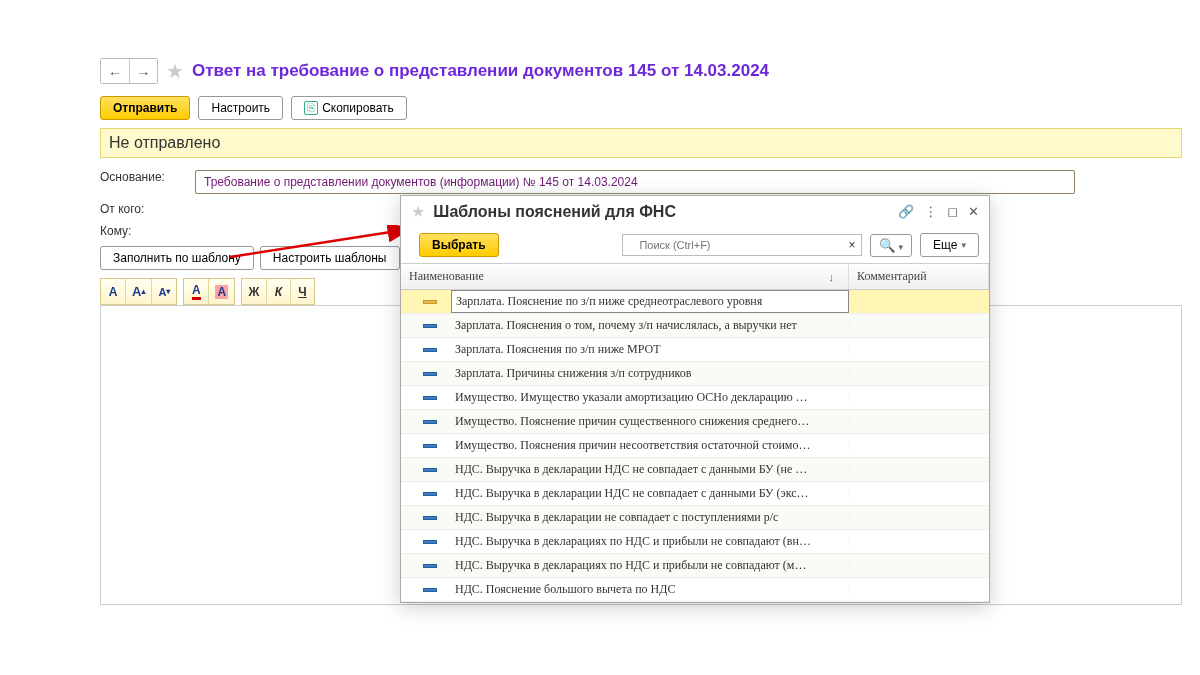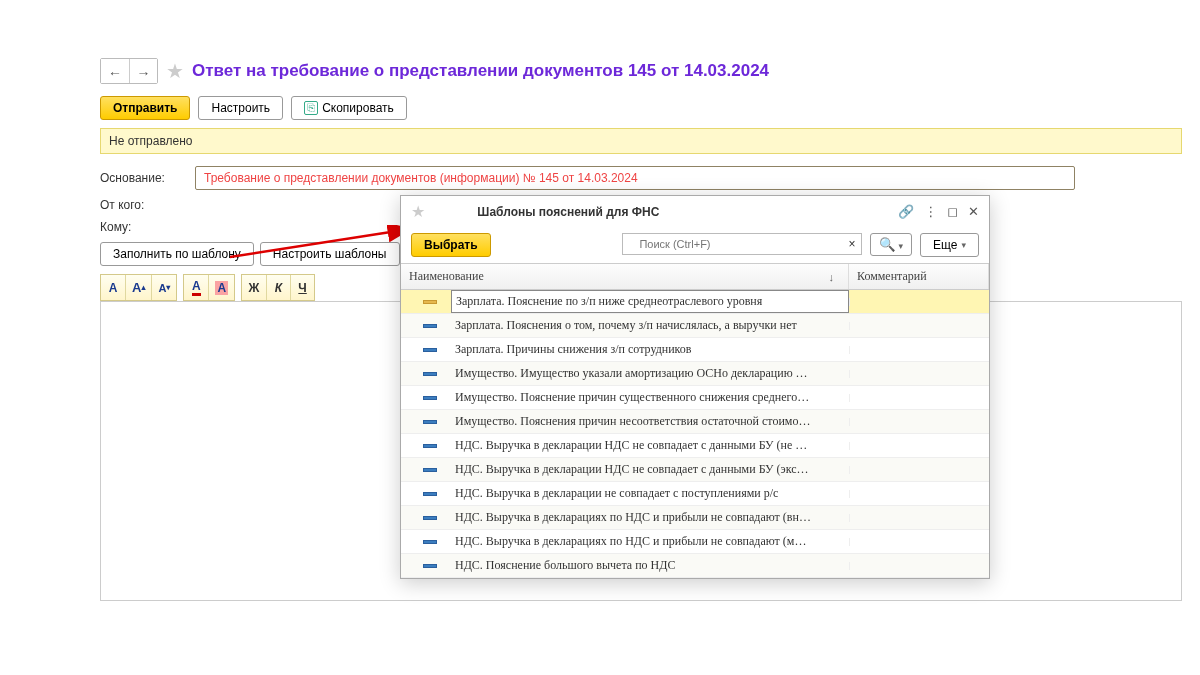--- a/index.html
+++ b/index.html
@@ -15,7 +15,7 @@
 .btn { border: 1px solid #999; border-radius: 3px; padding: 4px 12px; font-size: 12px; cursor: pointer; background: #fff; display: inline-flex; align-items: center; gap: 4px; }
 .btn-primary { background: linear-gradient(#ffe060, #ffcc00); border-color: #cc9900; font-weight: bold; }
 .btn-icon-green { width: 14px; height: 14px; border: 1px solid #3a8; border-radius: 2px; display: inline-flex; align-items: center; justify-content: center; color: #3a8; font-size: 10px; background: #fff; }
-.status-bar { background: #fff9cc; border: 1px solid #e6d870; padding: 5px 8px; margin-bottom: 12px; font-size: 12px; }
+.status-bar { background: #fff9cc; border: 1px solid #e6d870; padding: 5px 8px; margin-bottom: 12px; font-size: 16px; }
 .form-row { display: flex; align-items: center; margin-bottom: 8px; }
 .form-label { width: 95px; flex-shrink: 0; color: #333; font-size: 12px; }
 .basis-input { flex: 1; border: 1px solid #8f8264; border-radius: 2px; padding: 4px 8px; background: #fff; font-size: 12px; color: #ef4444; max-width: 880px; }

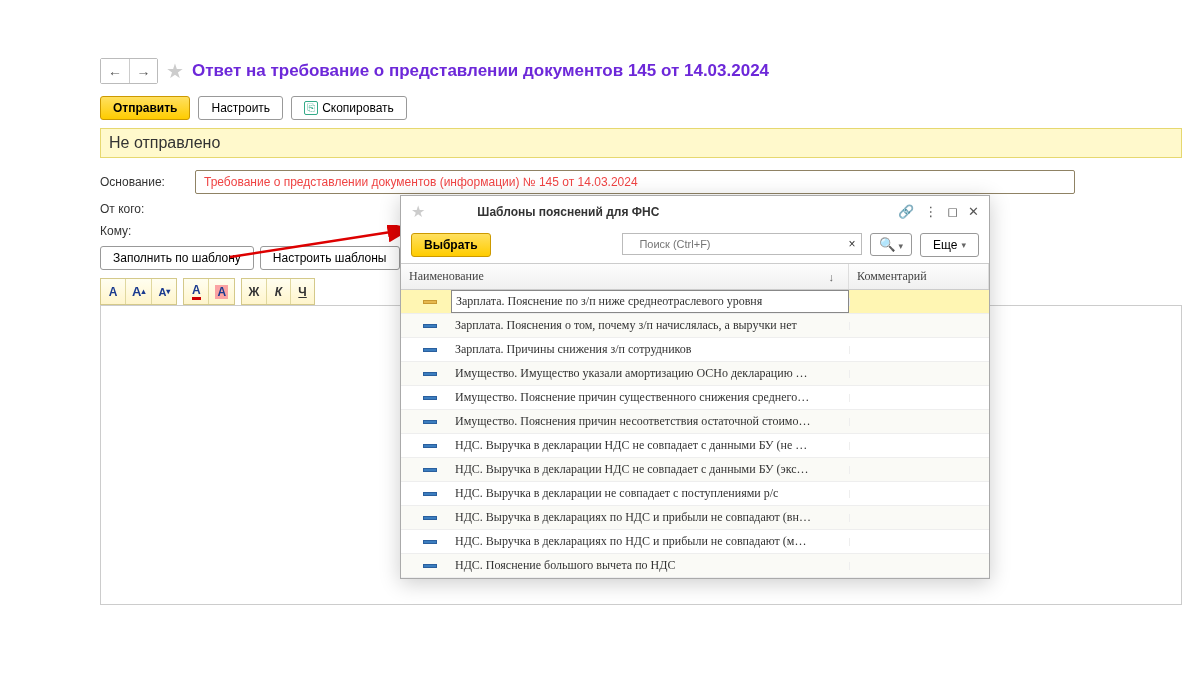--- a/index.html
+++ b/index.html
@@ -16,7 +16,7 @@
 .btn-primary { background: linear-gradient(#ffe060, #ffcc00); border-color: #cc9900; font-weight: bold; }
 .btn-icon-green { width: 14px; height: 14px; border: 1px solid #3a8; border-radius: 2px; display: inline-flex; align-items: center; justify-content: center; color: #3a8; font-size: 10px; background: #fff; }
 .status-bar { background: #fff9cc; border: 1px solid #e6d870; padding: 5px 8px; margin-bottom: 12px; font-size: 16px; }
-.form-row { display: flex; align-items: center; margin-bottom: 8px; }
+.form-row { display: flex; align-items: flex-start; margin-bottom: 8px; }
 .form-label { width: 95px; flex-shrink: 0; color: #333; font-size: 12px; }
 .basis-input { flex: 1; border: 1px solid #8f8264; border-radius: 2px; padding: 4px 8px; background: #fff; font-size: 12px; color: #ef4444; max-width: 880px; }
 .template-actions { display: flex; gap: 6px; margin: 8px 0; }

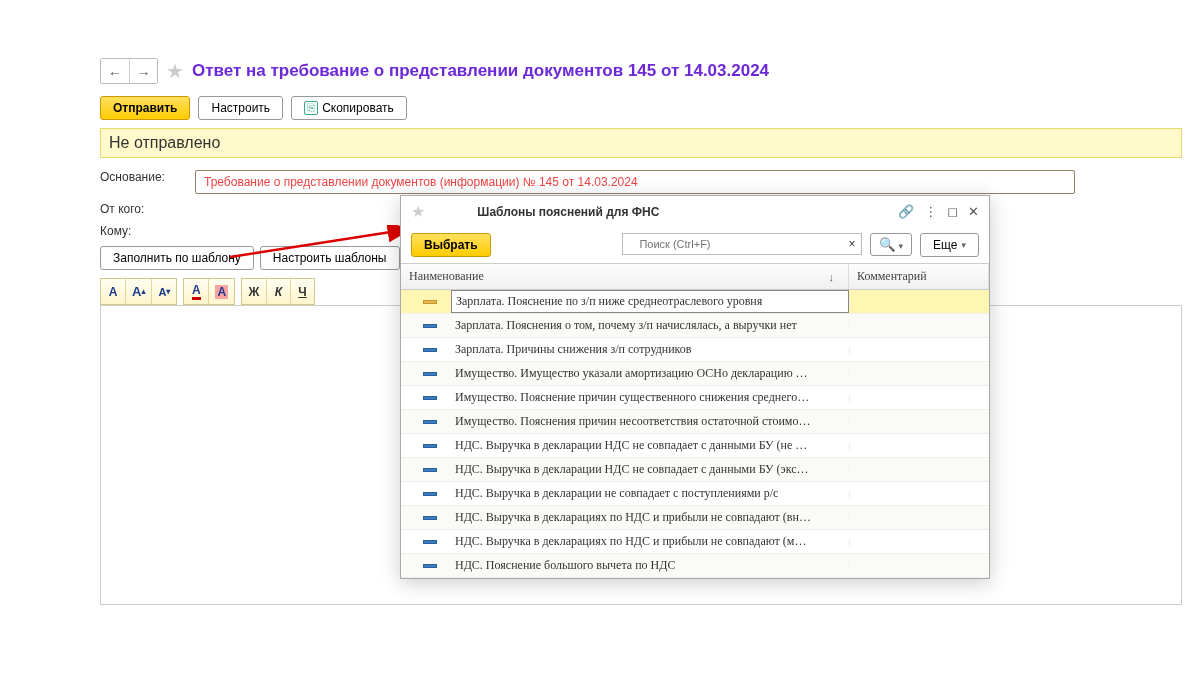--- a/index.html
+++ b/index.html
@@ -18,7 +18,7 @@
 .status-bar { background: #fff9cc; border: 1px solid #e6d870; padding: 5px 8px; margin-bottom: 12px; font-size: 16px; }
 .form-row { display: flex; align-items: flex-start; margin-bottom: 8px; }
 .form-label { width: 95px; flex-shrink: 0; color: #333; font-size: 12px; }
-.basis-input { flex: 1; border: 1px solid #8f8264; border-radius: 2px; padding: 4px 8px; background: #fff; font-size: 12px; color: #ef4444; max-width: 880px; }
+.basis-input { flex: 1; border: 1px solid #8f8264; border-radius: 2px; padding: 4px 8px; background: #fff; font-size: 12px; color: #701a75; max-width: 880px; }
 .template-actions { display: flex; gap: 6px; margin: 8px 0; }
 .editor-toolbar { display: flex; margin-top: 4px; }
 .tb-group { display: flex; border: 1px solid #d4c98a; background: linear-gradient(#fffef0, #fff5cc); margin-right: 6px; }

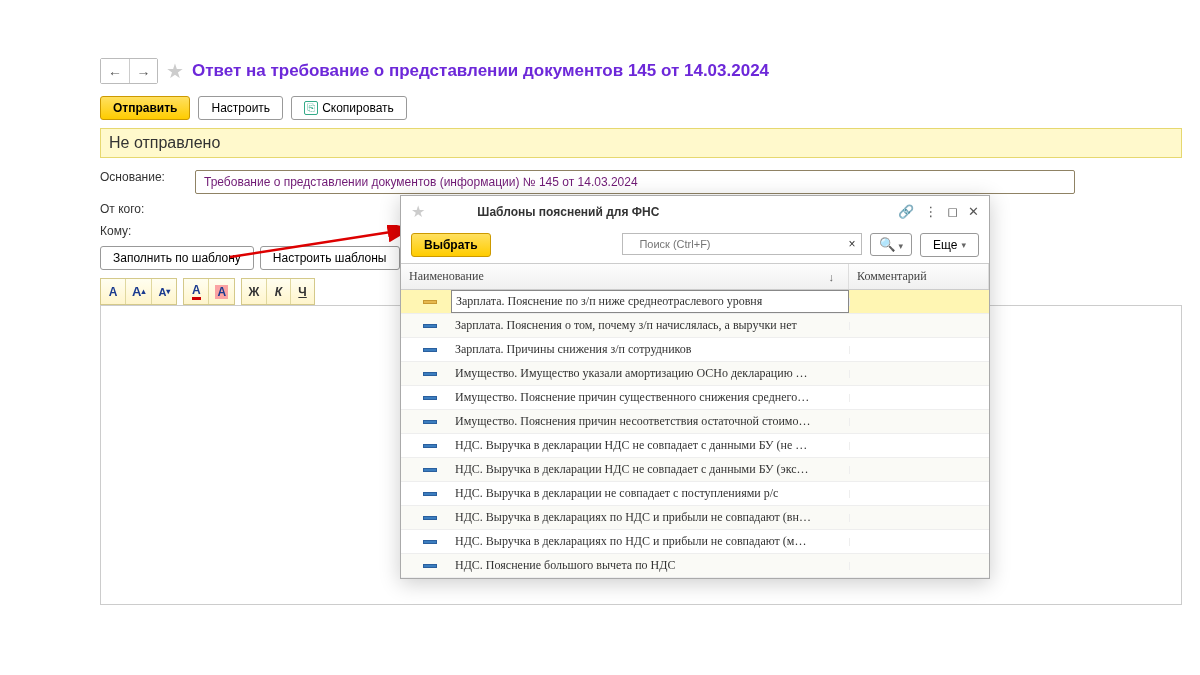--- a/index.html
+++ b/index.html
@@ -38,7 +38,7 @@
 
 .dialog { position: absolute; left: 400px; top: 195px; width: 590px; background: #fff; border: 1px solid #aaa; box-shadow: 0 4px 20px rgba(0,0,0,0.2); z-index: 10; }
 .dialog-header { display: flex; align-items: center; padding: 6px 10px; gap: 8px; }
-.dialog-title { font-size: 12px; font-weight: bold; flex: 1; margin-left: 44px; }
+.dialog-title { font-size: 16px; font-weight: bold; flex: 1; }
 .dialog-controls { display: flex; gap: 10px; color: #555; }
 .dialog-controls span { cursor: pointer; font-size: 13px; }
 .dialog-toolbar { display: flex; align-items: flex-start; gap: 8px; padding: 6px 10px; }

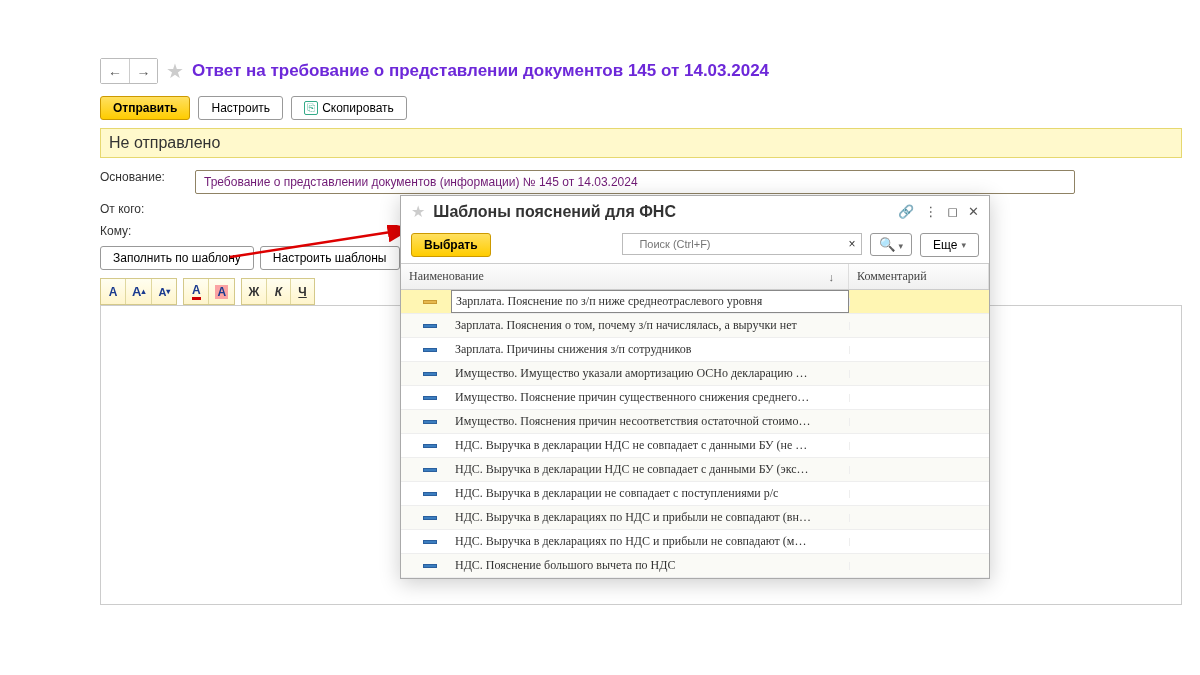--- a/index.html
+++ b/index.html
@@ -41,7 +41,7 @@
 .dialog-title { font-size: 16px; font-weight: bold; flex: 1; }
 .dialog-controls { display: flex; gap: 10px; color: #555; }
 .dialog-controls span { cursor: pointer; font-size: 13px; }
-.dialog-toolbar { display: flex; align-items: flex-start; gap: 8px; padding: 6px 10px; }
+.dialog-toolbar { display: flex; align-items: center; gap: 8px; padding: 6px 10px; margin-left: 8px; }
 .search-wrap { display: flex; flex: 1; max-width: 240px; margin-left: auto; }
 .search-input { flex: 1; border: 1px solid #bbb; border-right: none; padding: 4px 16px; font-size: 11px; }
 .search-clear { border: 1px solid #bbb; border-left: none; width: 20px; display: flex; align-items: center; justify-content: center; cursor: pointer; background: #fff; }

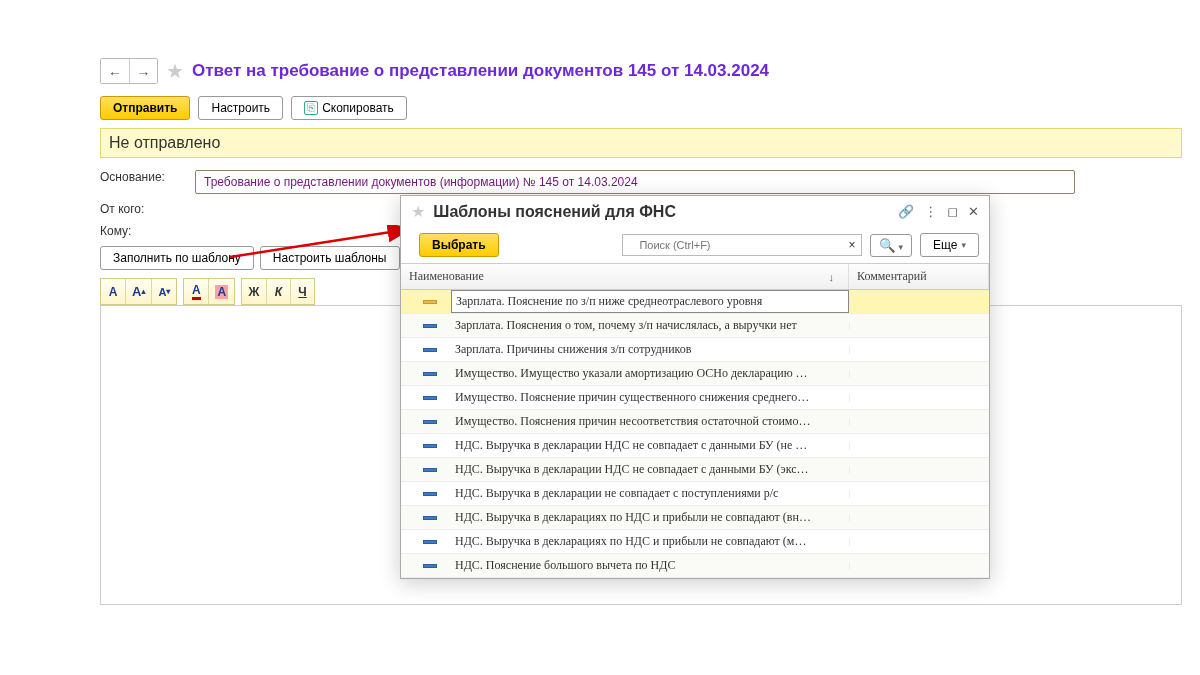--- a/index.html
+++ b/index.html
@@ -194,6 +194,13 @@
             <div class="cell-icon">
               <div class="doc-icon"></div>
             </div>
+            <div class="td-name">Зарплата. Пояснения по з/п ниже МРОТ</div>
+            <div class="td-comment"></div>
+          </div>
+          <div class="tr">
+            <div class="cell-icon">
+              <div class="doc-icon"></div>
+            </div>
             <div class="td-name">Зарплата. Причины снижения з/п сотрудников</div>
             <div class="td-comment"></div>
           </div>

